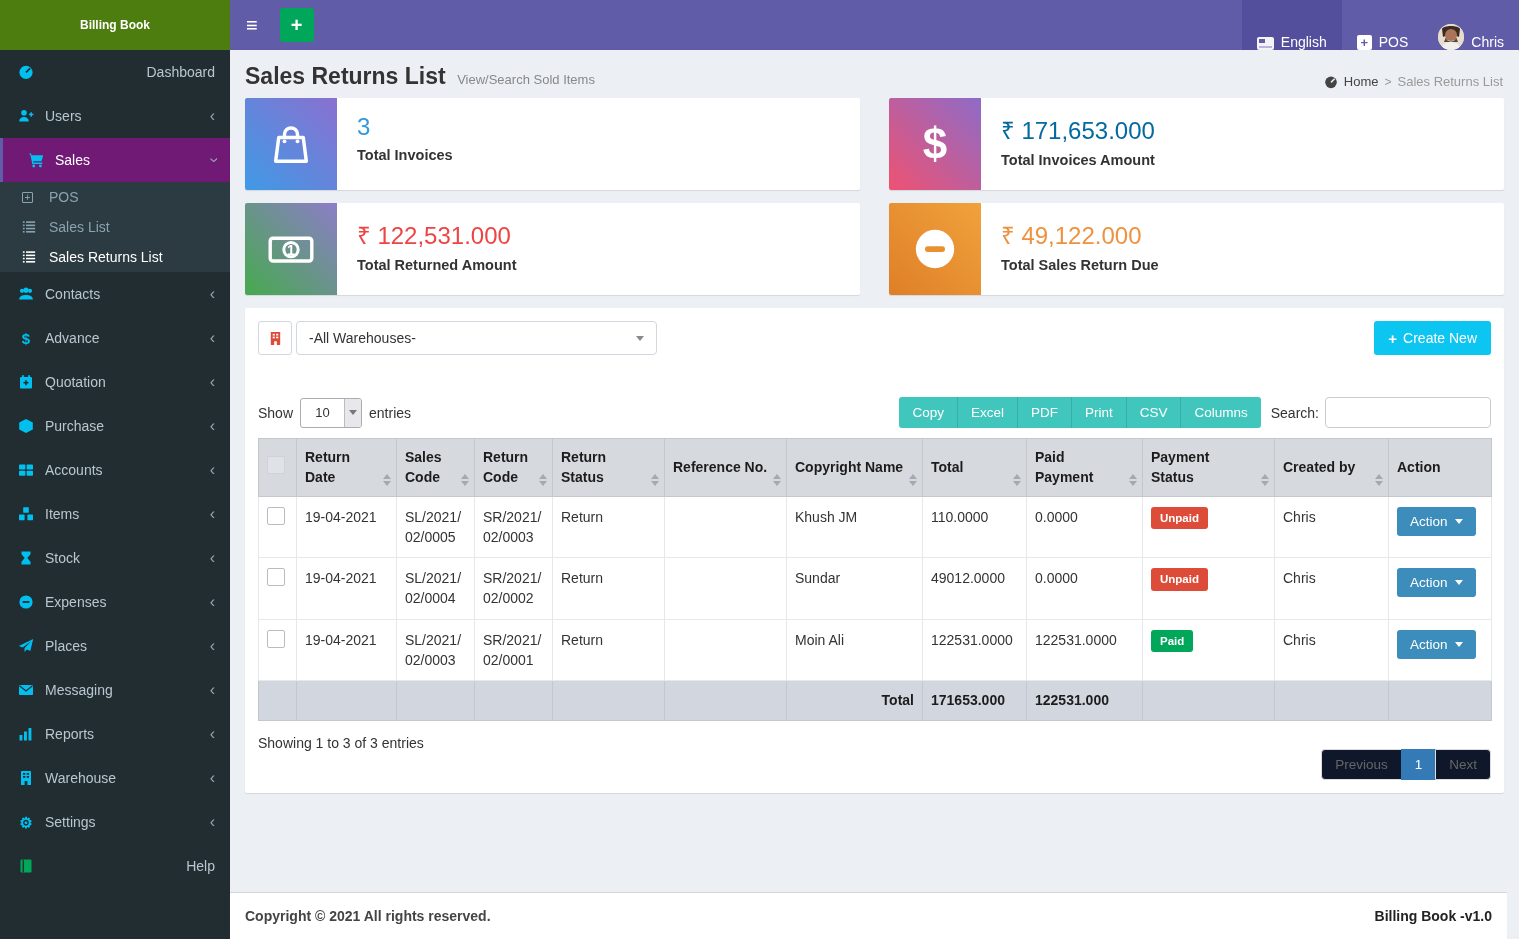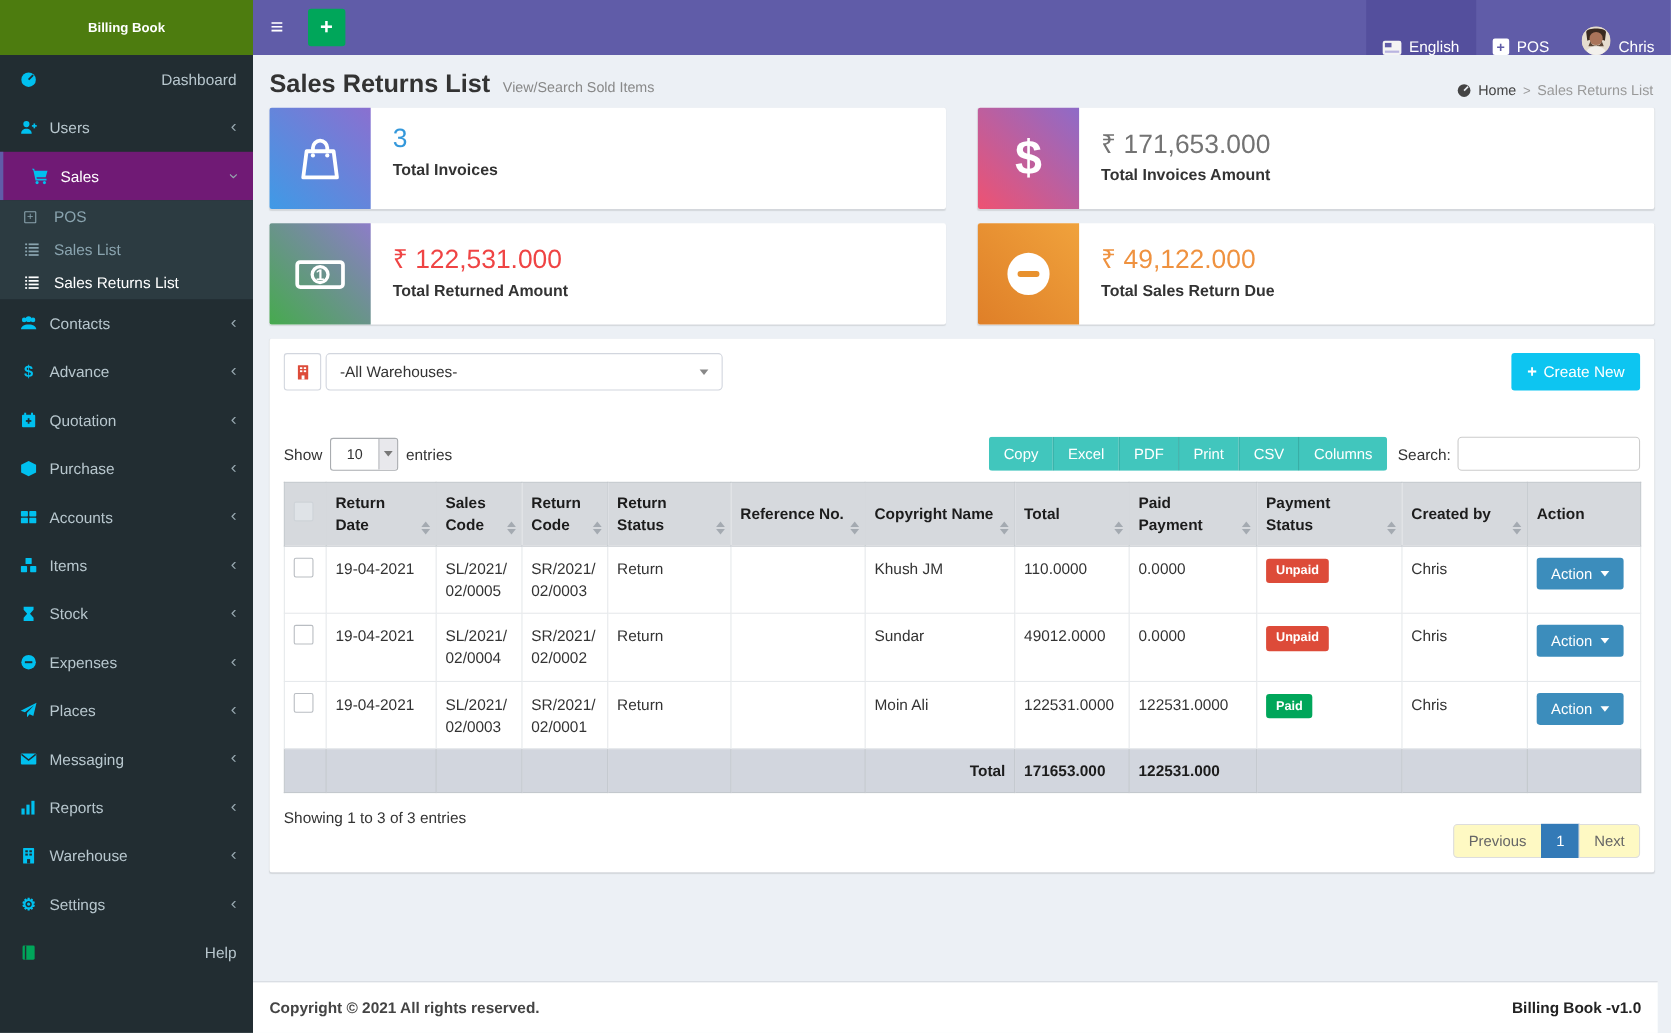--- a/index.html
+++ b/index.html
@@ -65,7 +65,7 @@
   .g-orange { background:linear-gradient(45deg,#df7f28,#f0a23c); }
   .card-body { padding:15px 20px; }
   .card-value { font-size:24px; font-weight:500; }
-  .v-blue { color:#3498db; } .v-pink { color:#737373; } .v-green { color:#ef4444; } .v-orange { color:#ef9240; }
+  .v-blue { color:#3498db; } .v-pink { color:#0369a1; } .v-green { color:#ef4444; } .v-orange { color:#ef9240; }
   .card-label { font-size:14.5px; font-weight:bold; color:#333; margin-top:6px; }
   .dollar-big { font-size:44px; font-weight:bold; color:#fff; line-height:1; }
 

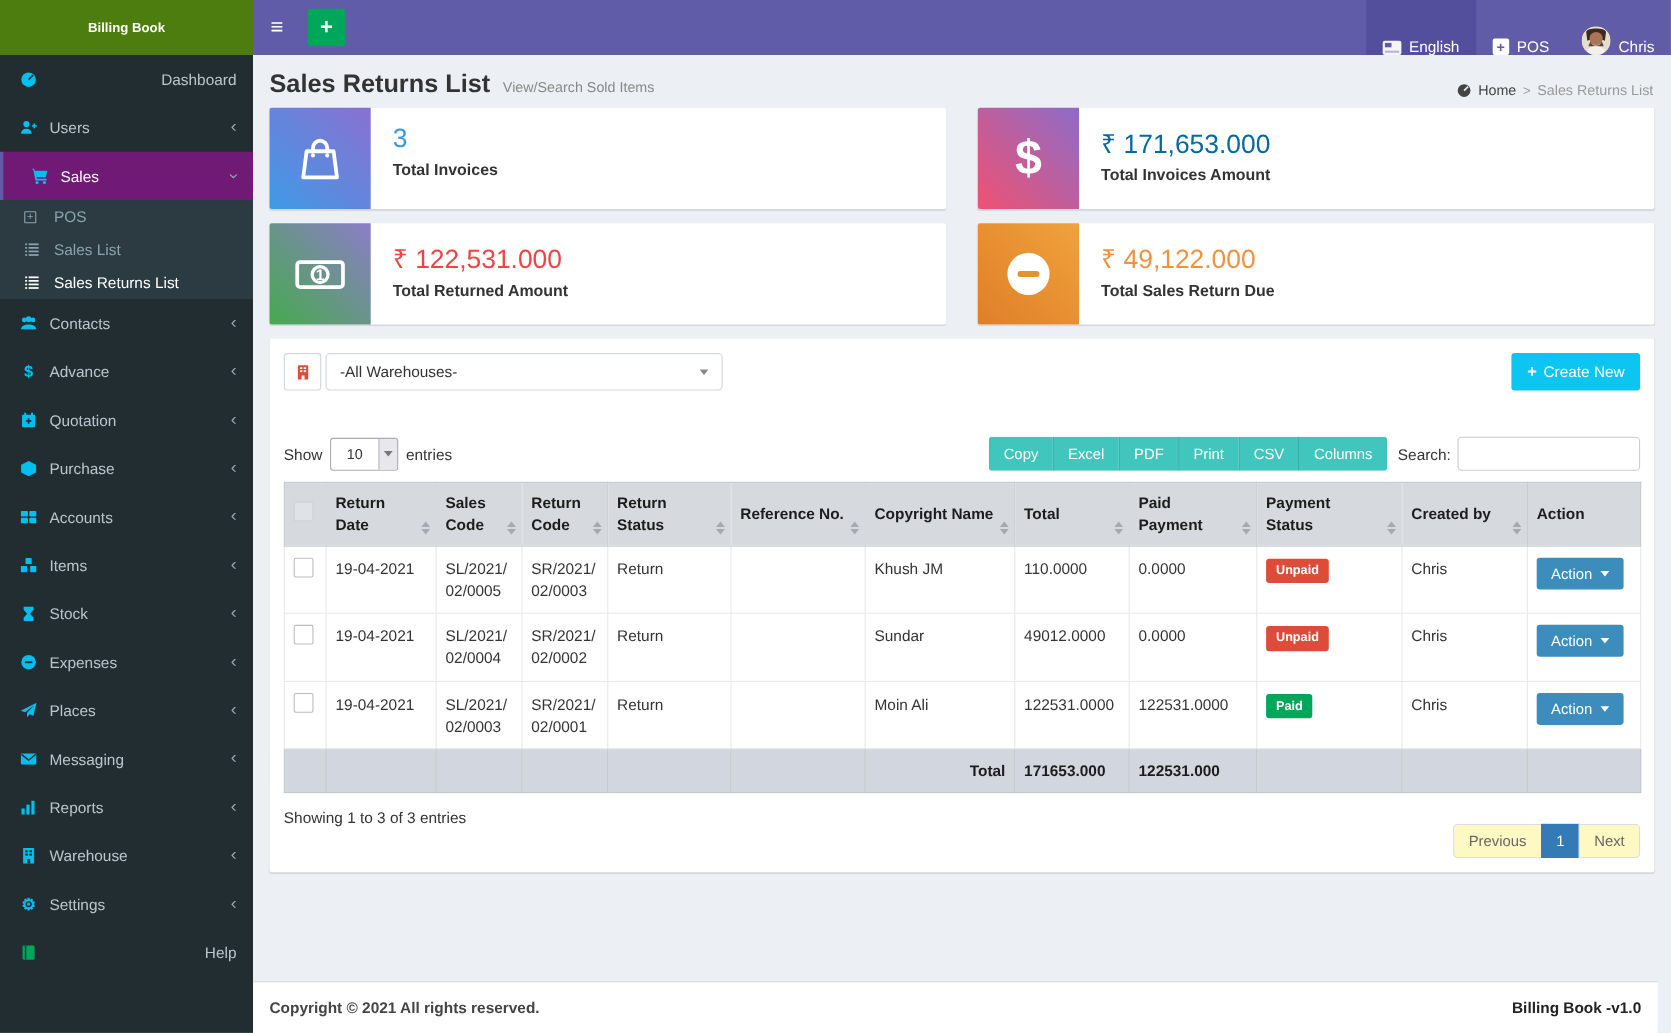--- a/index.html
+++ b/index.html
@@ -125,7 +125,7 @@
   .dt-bottom { display:flex; justify-content:space-between; align-items:flex-start; margin-top:14px; }
   .summary { font-size:14px; color:#333; }
   .pagination { display:flex; margin-top:14px; }
-  .pg { border:1px solid #ddd; background:#fef9c3; color:#666; font-size:13.5px; padding:7px 13px;
+  .pg { border:1px solid #ddd; background:#0f172a; color:#666; font-size:13.5px; padding:7px 13px;
     cursor:pointer; margin-left:-1px; font-family:inherit; }
   .pg.first { border-radius:4px 0 0 4px; margin-left:0; }
   .pg.last { border-radius:0 4px 4px 0; }

